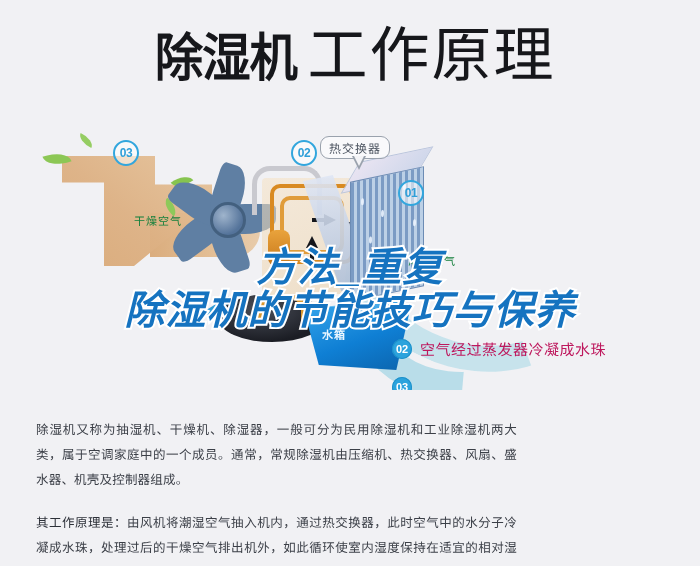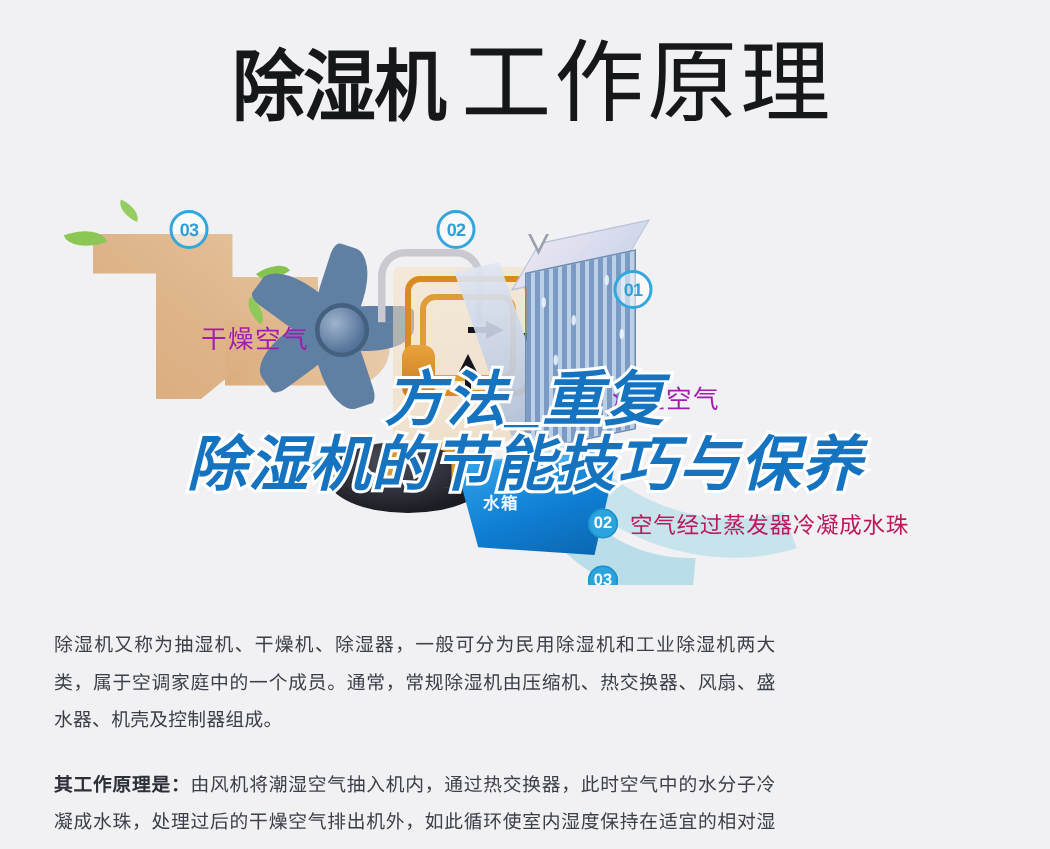--- a/index.html
+++ b/index.html
@@ -267,6 +267,7 @@
     <div class="lbl l-dry">干燥空气</div>
     <div class="lbl l-wet">潮湿空气</div>
 
+    <div class="callout">热交换器</div>
     <div class="callout-tip"></div>
 
     <div class="steps">

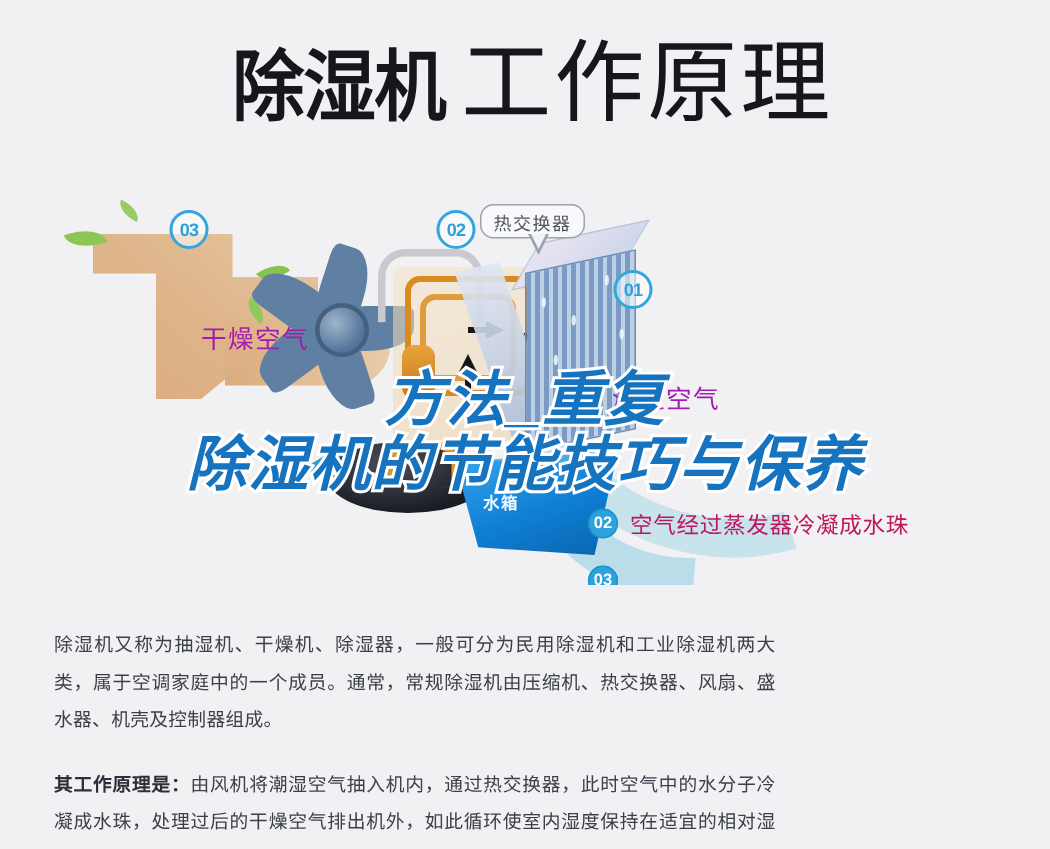--- a/index.html
+++ b/index.html
@@ -129,7 +129,7 @@
   }
   .b03{left:113px;top:22px;}
   .b02{left:291px;top:22px;}
-  .b01{left:409px;top:62px;text-align:right;}
+  .b01{left:398px;top:62px;text-align:right;}
   .lbl{position:absolute;color:#a21caf;font-size:17px;letter-spacing:1px;white-space:nowrap;font-family:Liberation Serif, serif;}
   .l-dry{left:134px;top:94px;}
   .l-wet{left:408px;top:134px;}

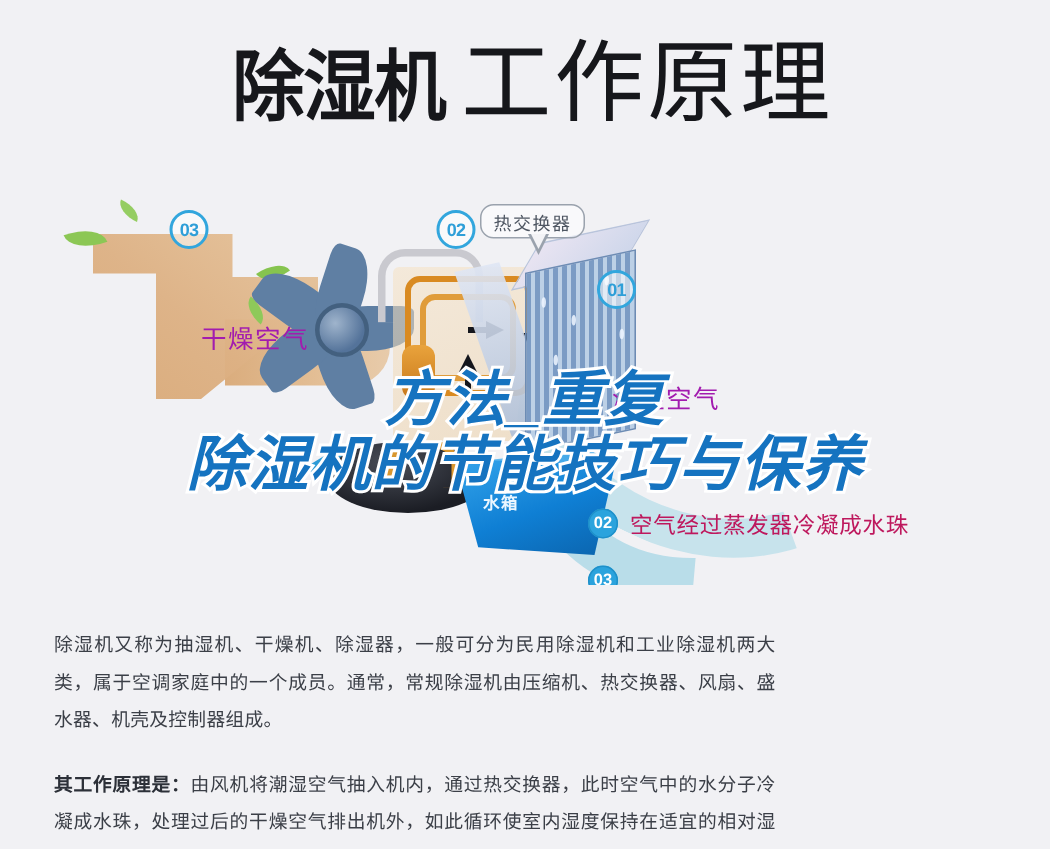--- a/index.html
+++ b/index.html
@@ -130,7 +130,7 @@
   .b03{left:113px;top:22px;}
   .b02{left:291px;top:22px;}
   .b01{left:398px;top:62px;text-align:right;}
-  .lbl{position:absolute;color:#a21caf;font-size:17px;letter-spacing:1px;white-space:nowrap;font-family:Liberation Serif, serif;}
+  .lbl{position:absolute;color:#15803d;font-size:11px;letter-spacing:1px;white-space:nowrap;font-family:Liberation Serif, serif;}
   .l-dry{left:134px;top:94px;}
   .l-wet{left:408px;top:134px;}
 

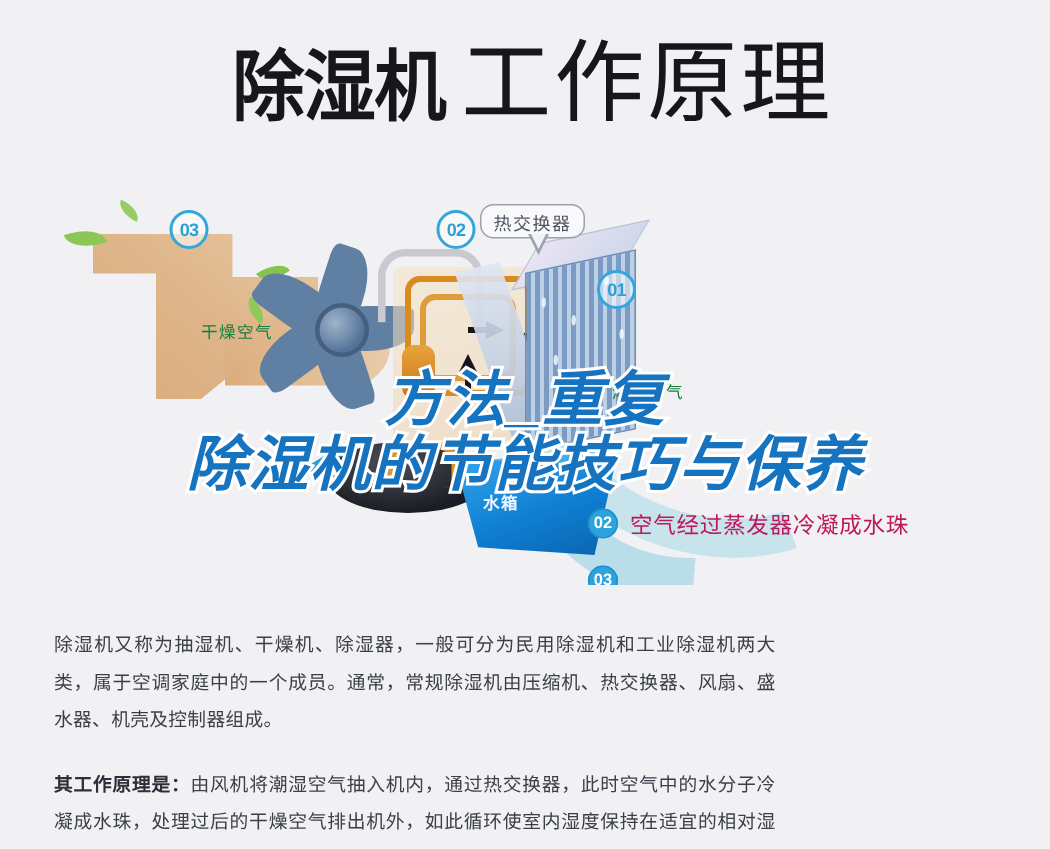--- a/index.html
+++ b/index.html
@@ -189,7 +189,7 @@
     font-size:12.5px;line-height:2.0;color:#3b3f47;
     text-align:justify;letter-spacing:.2px;
   }
-  .strong{font-weight:bold;color:#2c3038;}
+  .strong{font-weight:normal;color:#2c3038;}
 </style>
 </head>
 <body>

